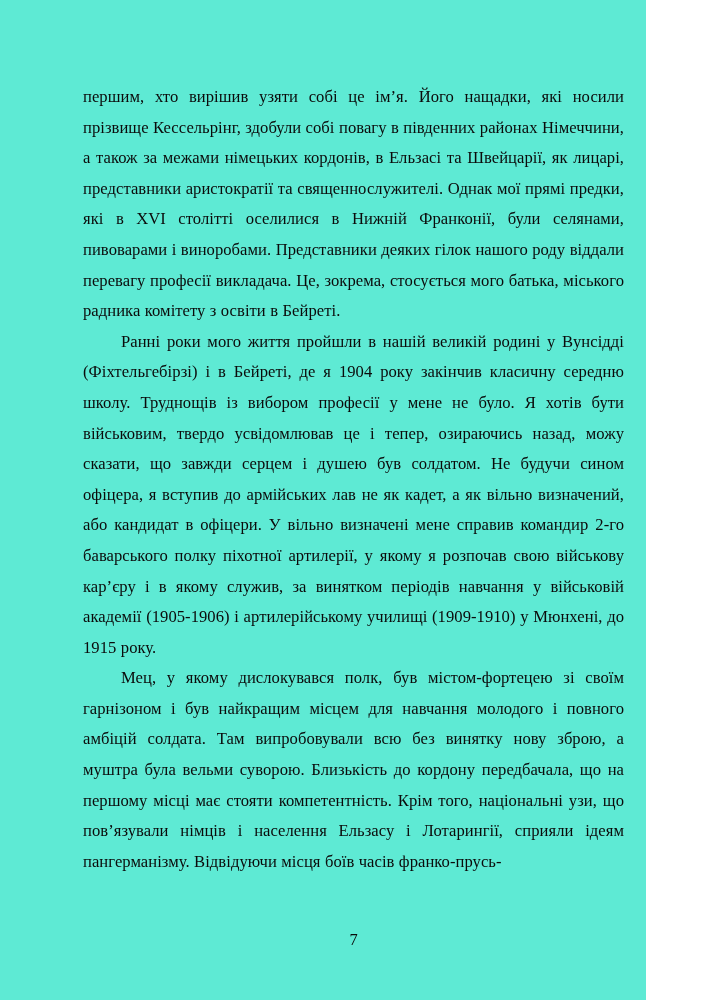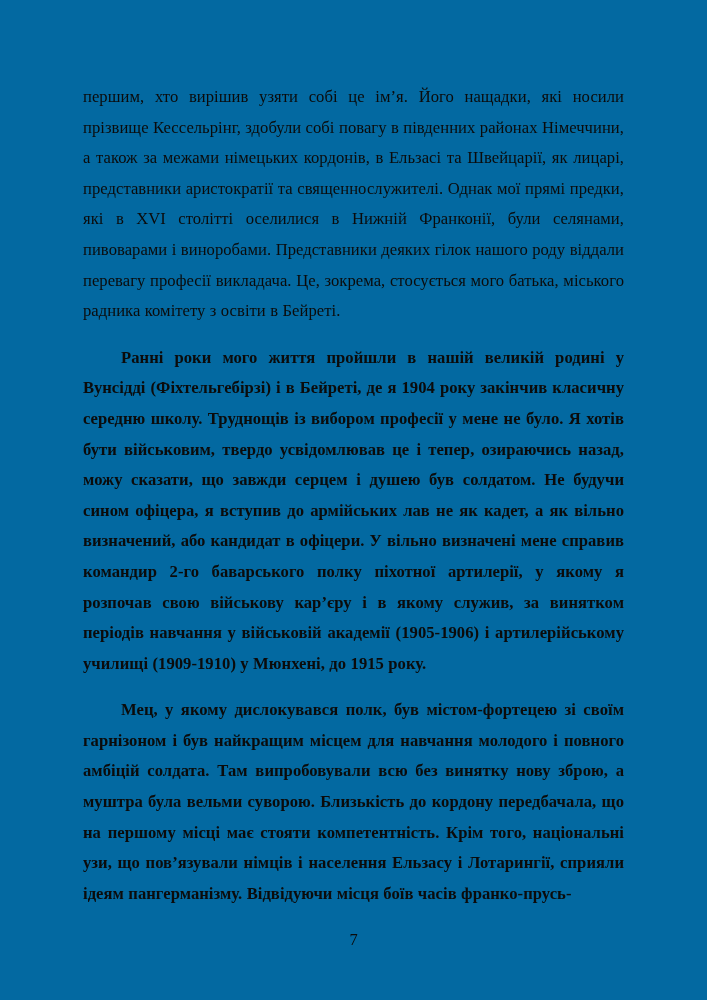--- a/index.html
+++ b/index.html
@@ -19,9 +19,9 @@
     position: absolute;
     left: 0;
     top: 0;
-    width: 707px;
+    width: 646px;
     height: 1000px;
-    background: #0369a1;
+    background: #5eead4;
   }
   .text-block {
     position: absolute;

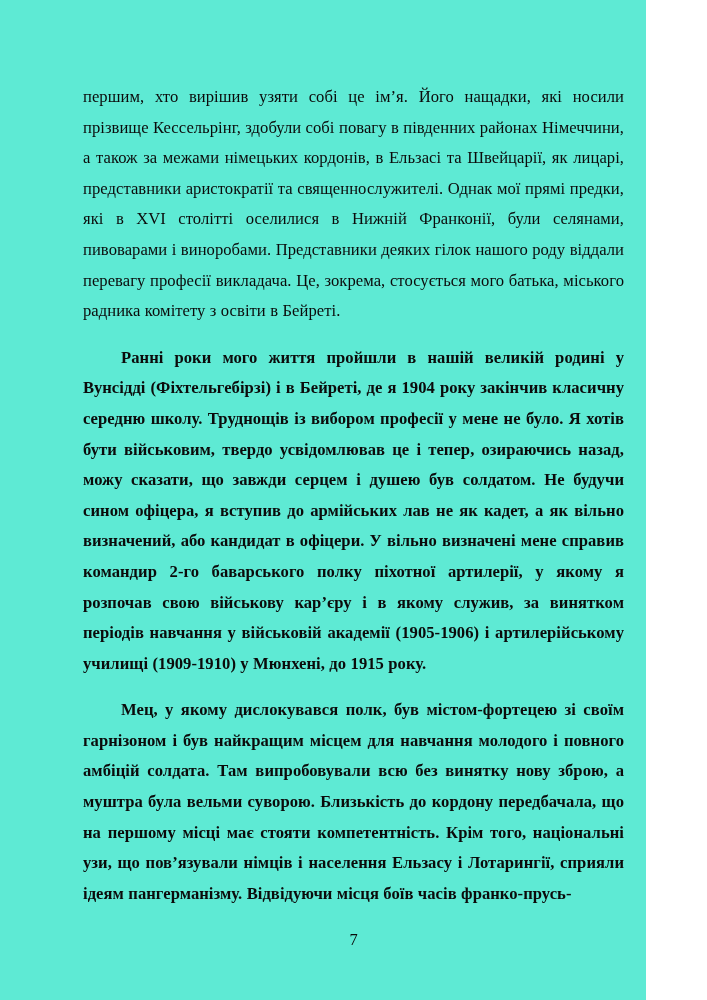--- a/index.html
+++ b/index.html
@@ -40,8 +40,7 @@
     color: #0b0b0b;
   }
   p.para + p.para {
-    margin-top: 16px;
-    font-weight: bold;
+    margin-top: 0;
   }
   p.indent {
     text-indent: 38px;

